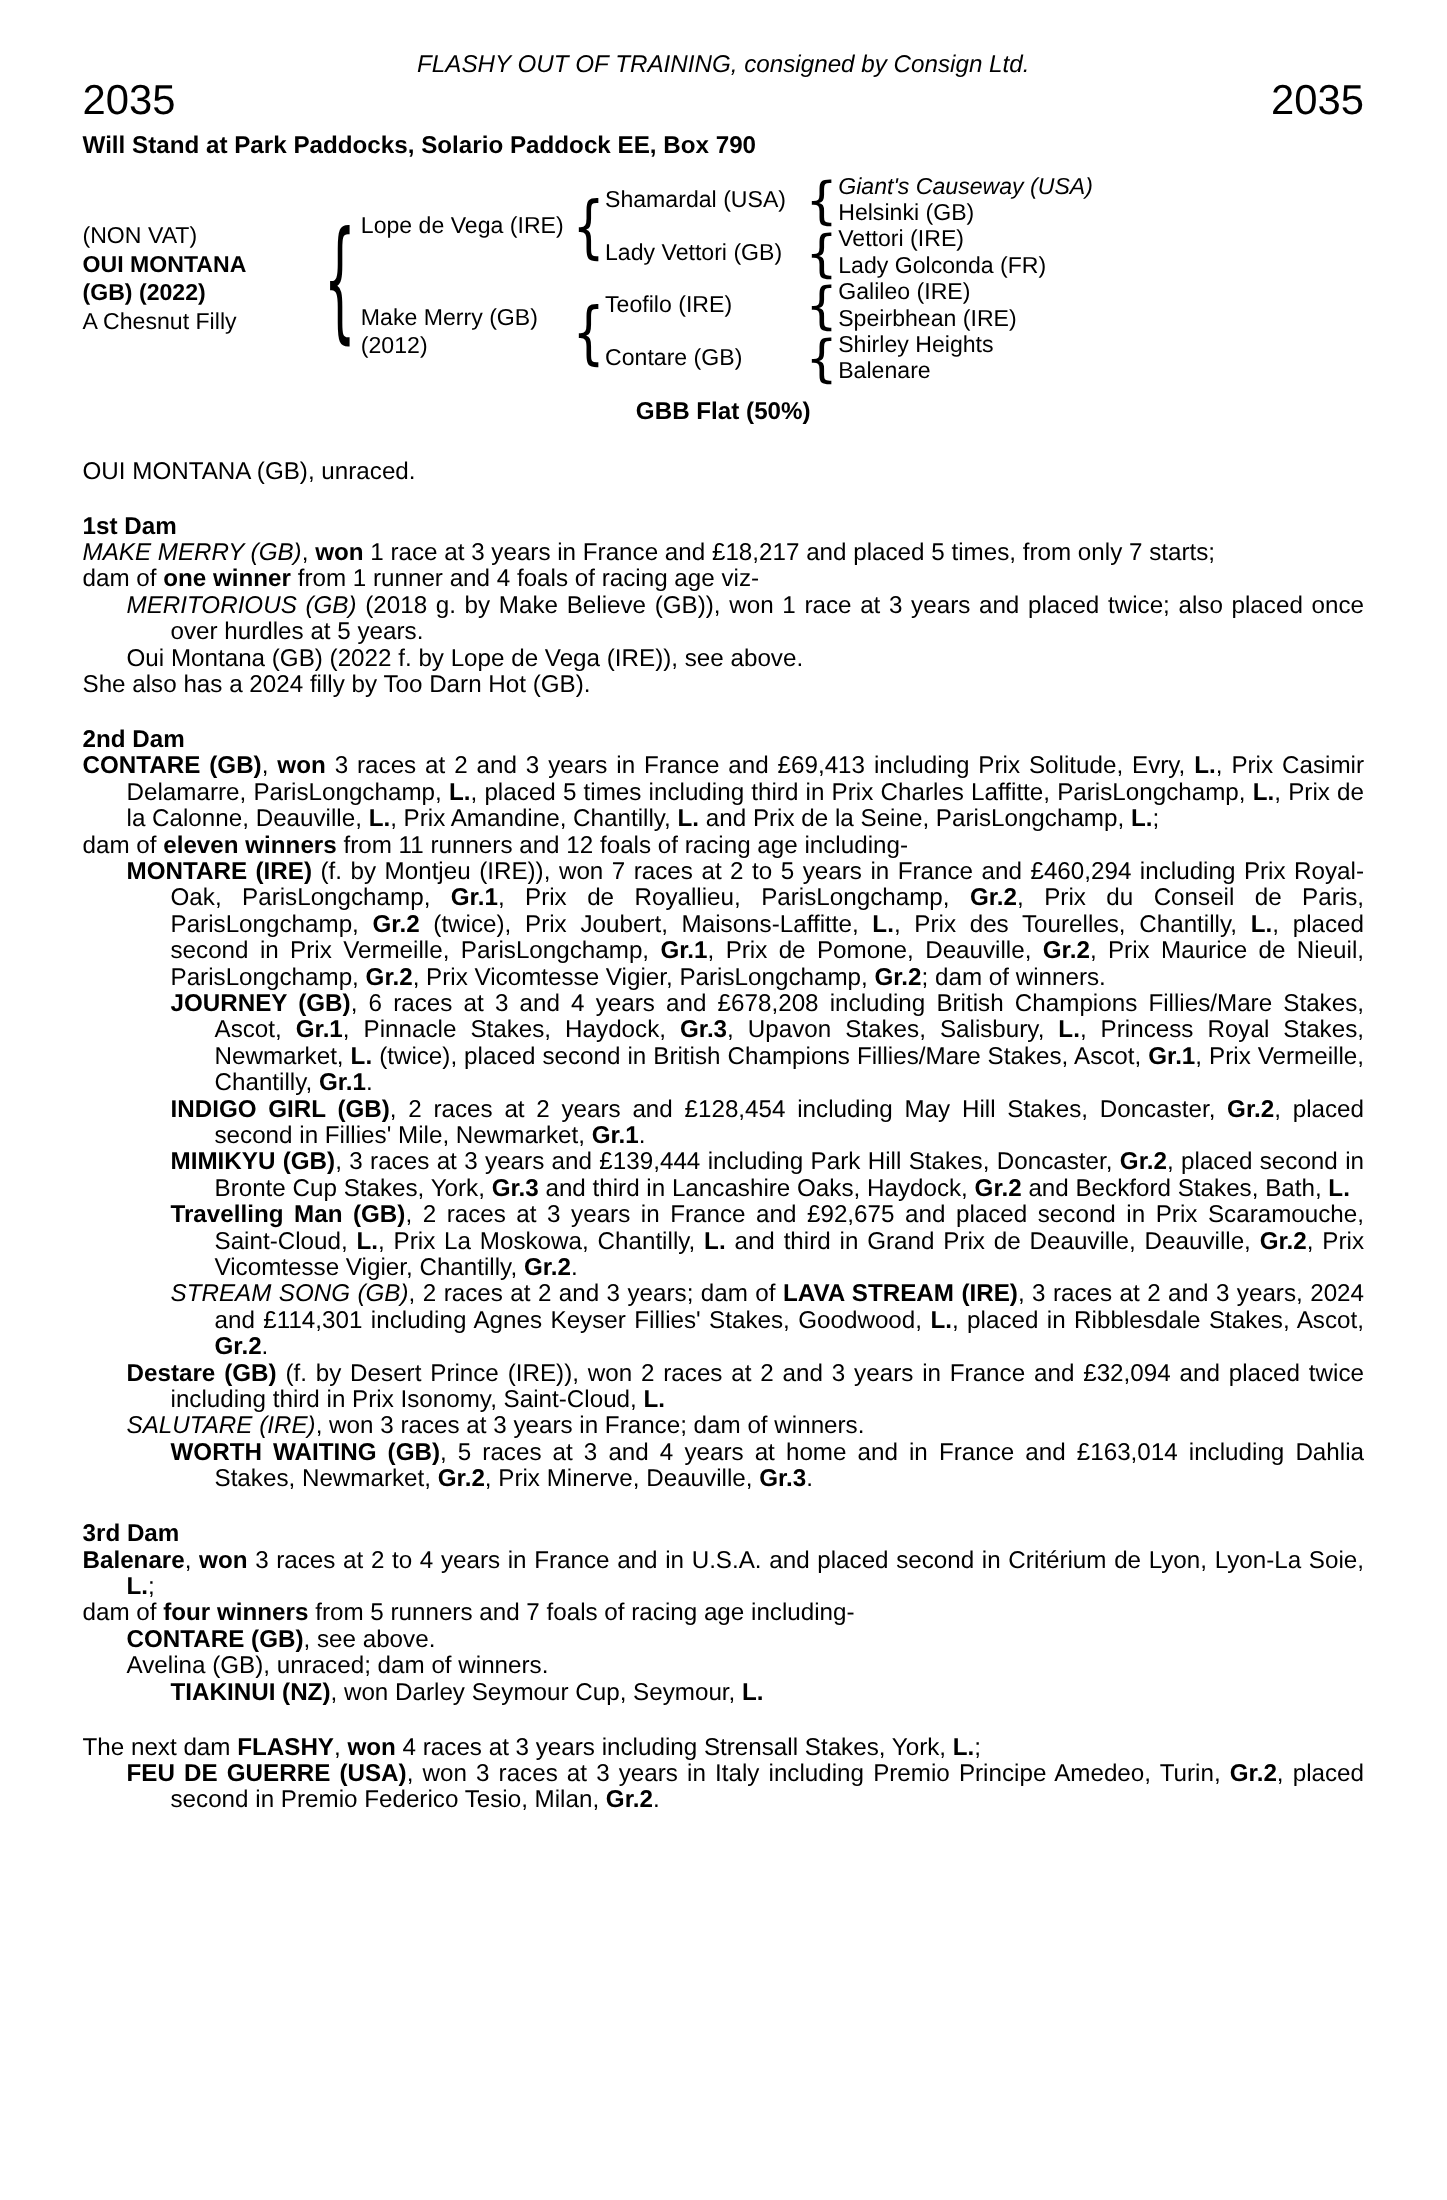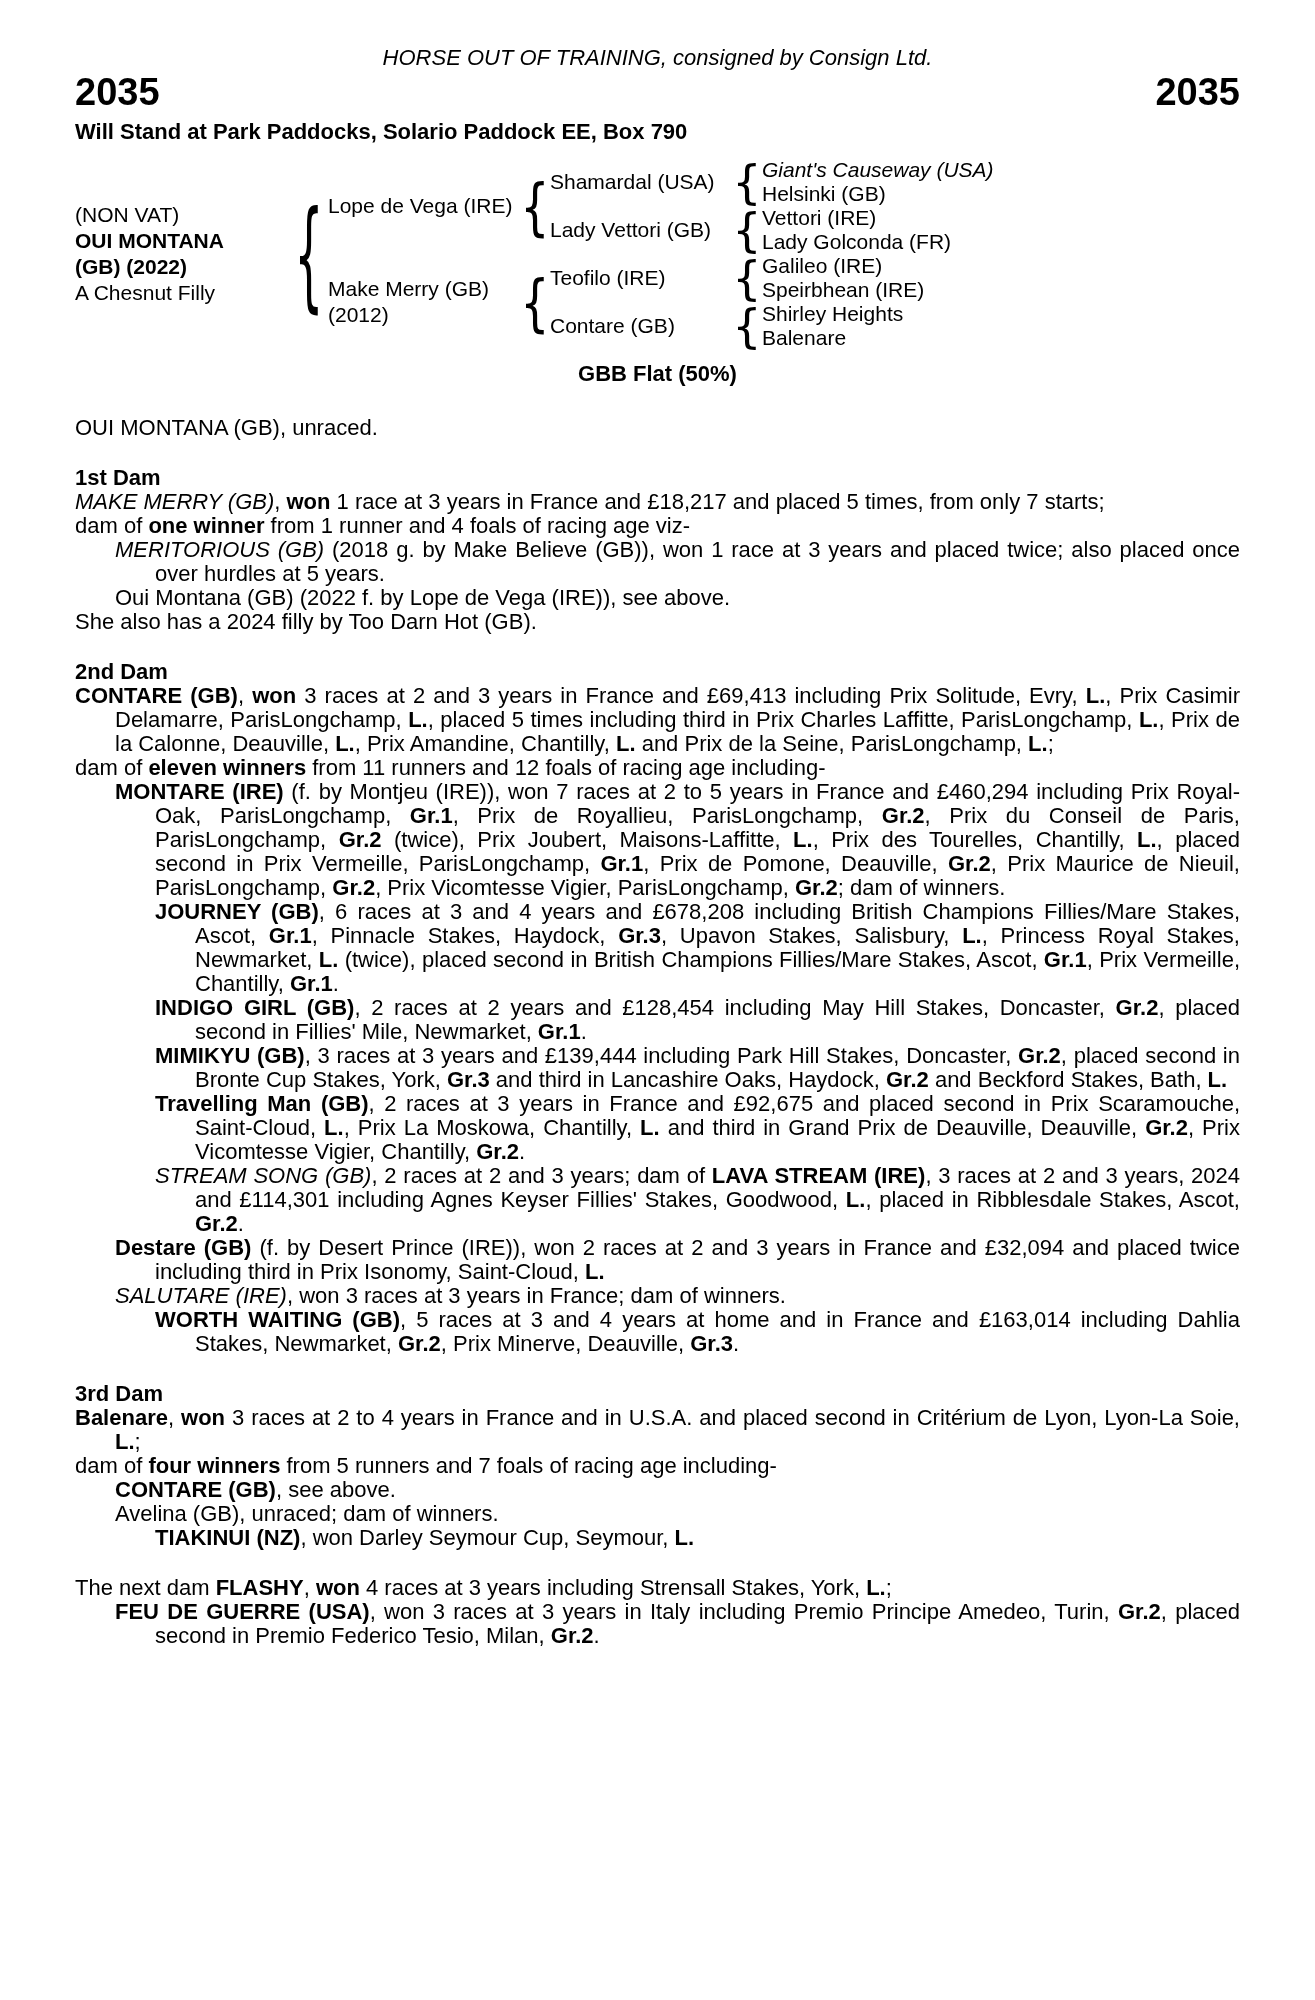--- a/index.html
+++ b/index.html
@@ -53,7 +53,7 @@
 
 <div class="page">
 
-  <div class="consign-line">HORSE OUT OF TRAINING, consigned by Consign Ltd.</div>
+  <div class="consign-line">FLASHY OUT OF TRAINING, consigned by Consign Ltd.</div>
 
   <div class="lot-row">
     <span class="lot">2035</span>

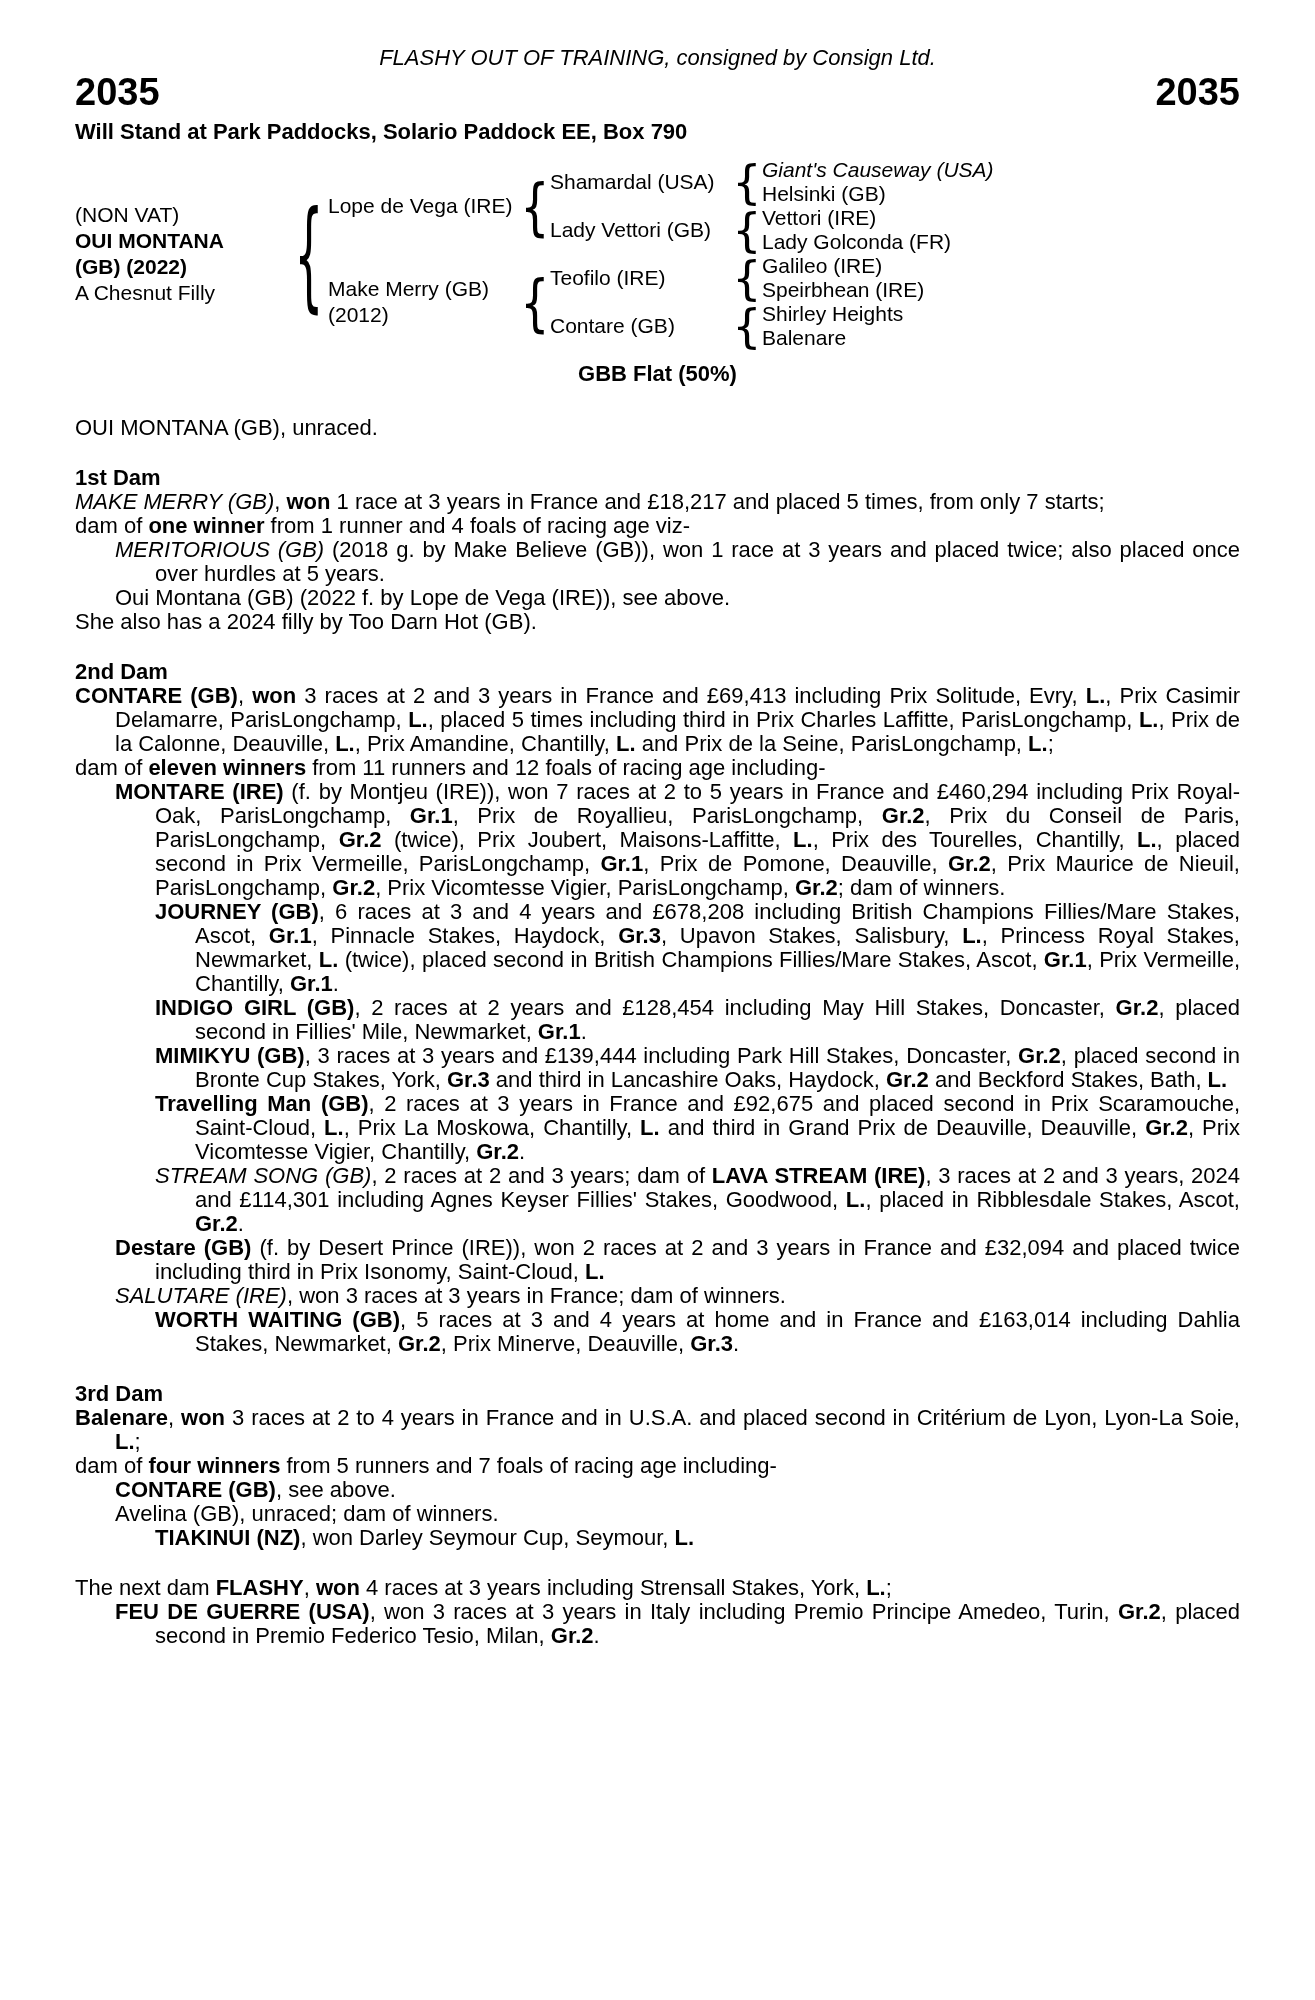--- a/index.html
+++ b/index.html
@@ -16,7 +16,7 @@
 
   .consign-line { text-align:center; font-style:italic; font-size:22px; }
   .lot-row { display:flex; justify-content:space-between; align-items:baseline; margin-top:2px; }
-  .lot { font-size:38px; font-weight:bold; line-height:40px;text-align:right; }
+  .lot { font-size:38px; font-weight:normal; line-height:40px;text-align:right; }
   .stand-line { font-weight:bold; margin-top:8px; font-size:22px; }
 
   

